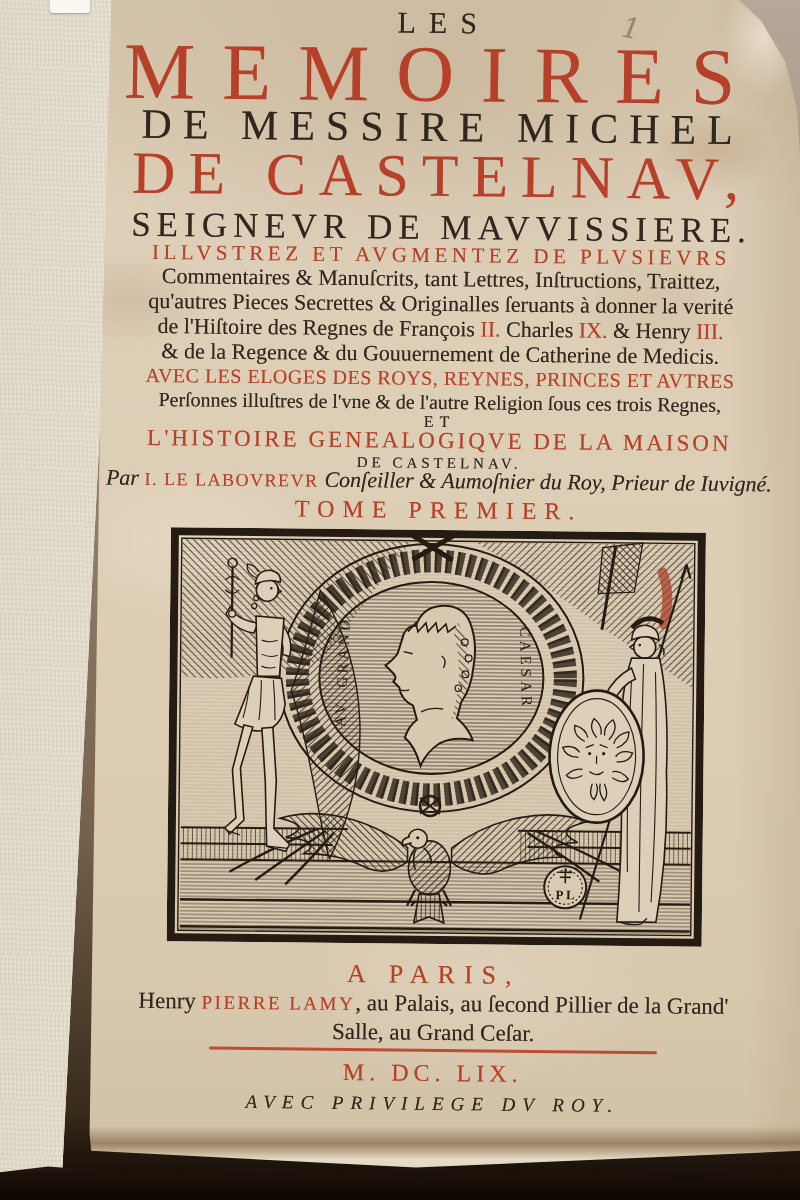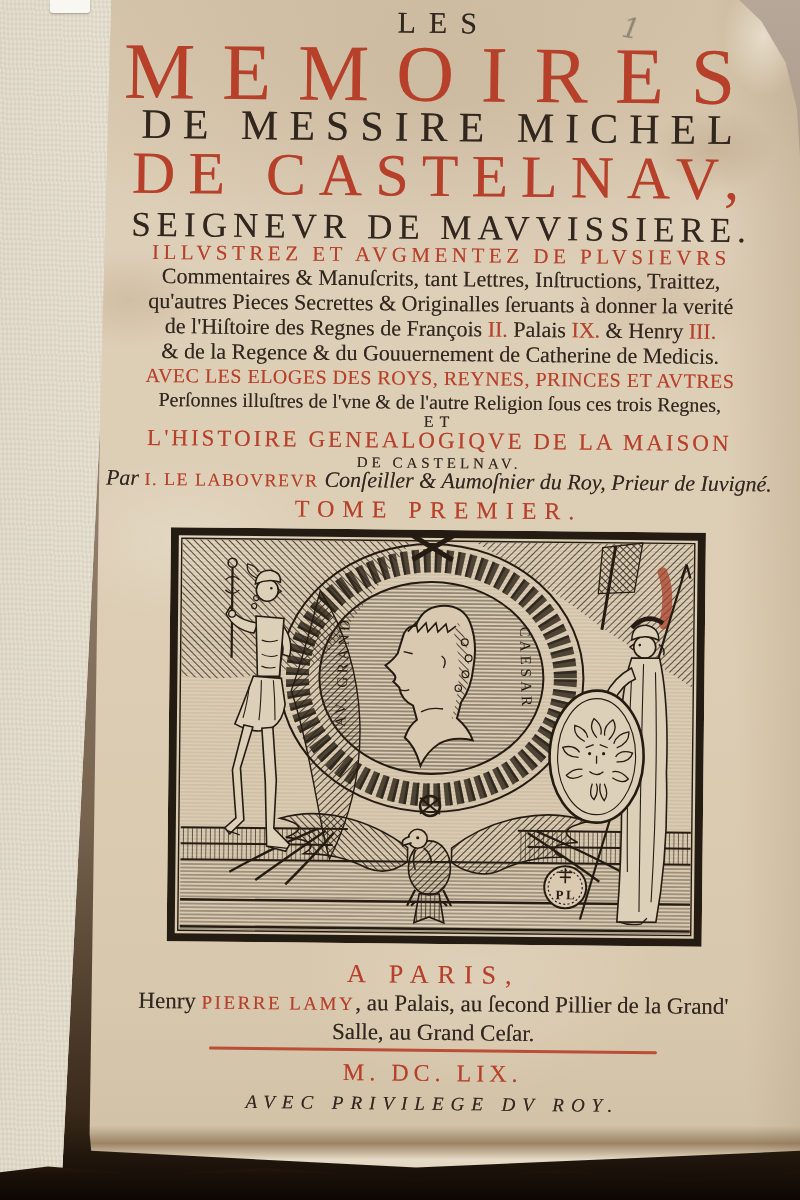--- a/index.html
+++ b/index.html
@@ -86,7 +86,7 @@
     <div class="line red" style="top:245px;font-size:21px;letter-spacing:4.5px;">ILLVSTREZ ET AVGMENTEZ DE PLVSIEVRS</div>
     <div class="line" style="top:268px;font-size:22px;">Commentaires &amp; Manuſcrits, tant Lettres, Inſtructions, Traittez,</div>
     <div class="line" style="top:293px;font-size:22px;">qu'autres Pieces Secrettes &amp; Originalles ſeruants à donner la verité</div>
-    <div class="line" style="top:318px;font-size:22px;"><span>de l'Hiſtoire des Regnes de François </span><span class="red">II.</span><span> Palais </span><span class="red">IX.</span><span> &amp; Henry </span><span class="red">III.</span></div>
+    <div class="line" style="top:318px;font-size:22px;"><span>de l'Hiſtoire des Regnes de François </span><span class="red">II.</span><span> Charles </span><span class="red">IX.</span><span> &amp; Henry </span><span class="red">III.</span></div>
     <div class="line" style="top:343px;font-size:22px;">&amp; de la Regence &amp; du Gouuernement de Catherine de Medicis.</div>
 
     <div class="line red" style="top:368px;font-size:20px;letter-spacing:.5px;">AVEC LES ELOGES DES ROYS, REYNES, PRINCES ET AVTRES</div>

